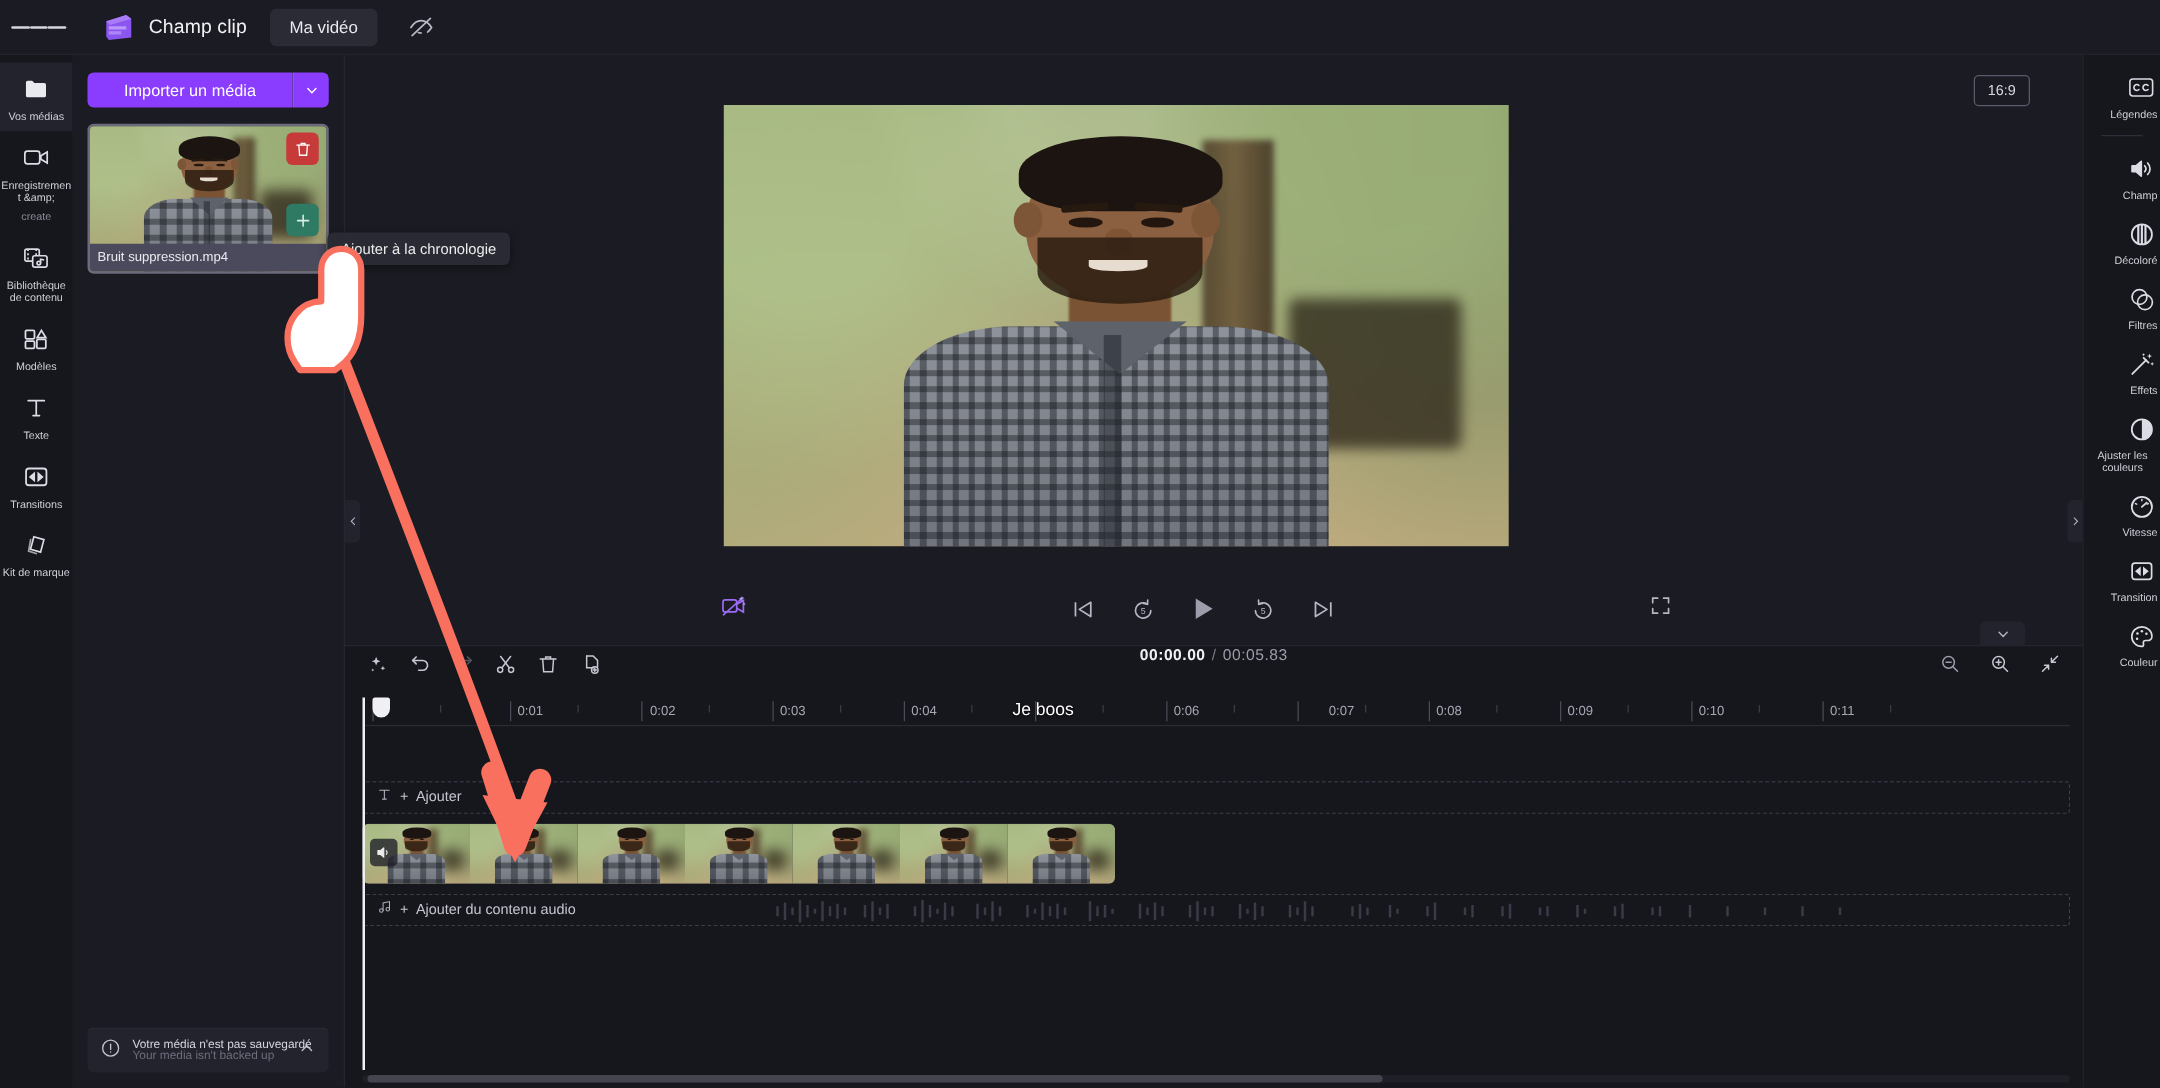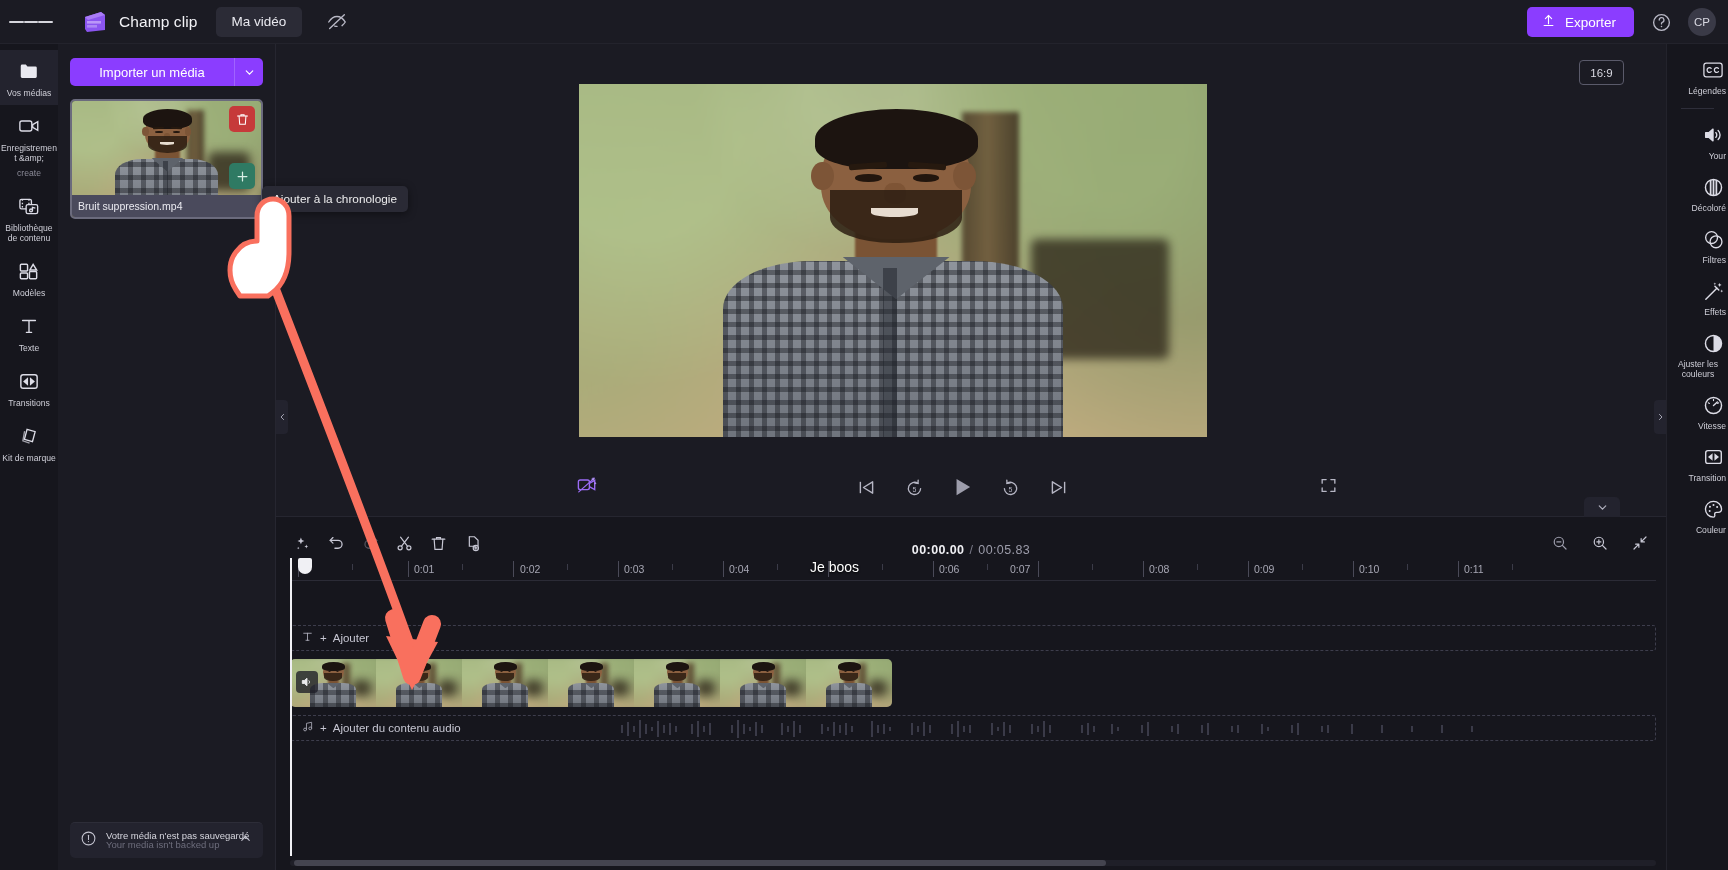--- a/index.html
+++ b/index.html
@@ -328,26 +328,6 @@
         <path d="M9.5 16.4c.8.3 1.6.4 2.5.4"></path>
         <path d="M4 19 L20 4"></path>
       </svg>
-    </div>
-    <div class="topbar-right">
-      <div class="export-btn">
-        <span>
-          <svg width="15" height="15" viewBox="0 0 24 24" fill="none" stroke="#fff" stroke-width="1.8" stroke-linecap="round">
-            <path d="M12 17V4"></path>
-              <path d="M7 9l5-5 5 5"></path>
-              <path d="M5 20h14"></path>
-          </svg>
-        </span>
-        <span>Exporter</span>
-      </div>
-      <div class="help-btn">
-        <svg width="21" height="21" viewBox="0 0 24 24" fill="none" stroke="#b9b9c6" stroke-width="1.5">
-          <circle cx="12" cy="12" r="9"></circle>
-          <path d="M9.4 9.2a2.7 2.7 0 1 1 3.4 2.6c-.6.2-.8.7-.8 1.3v.5" stroke-linecap="round"></path>
-          <circle cx="12" cy="16.6" r=".9" fill="#b9b9c6" stroke="none"></circle>
-        </svg>
-      </div>
-      <div class="avatar">CP</div>
     </div>
   </div>
 

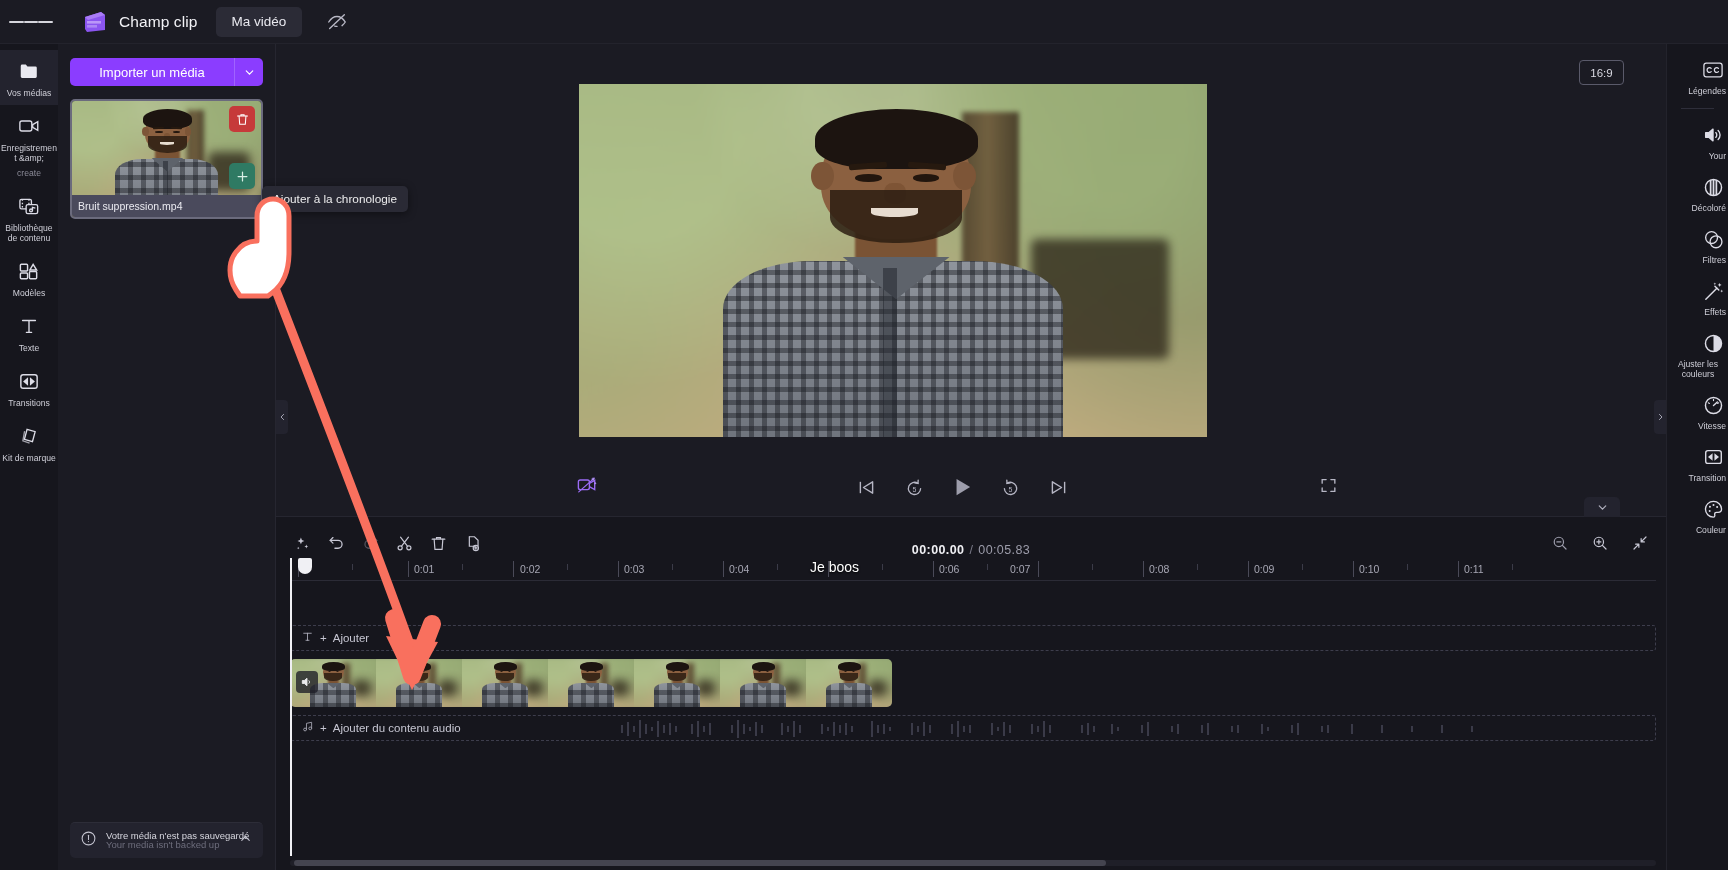--- a/index.html
+++ b/index.html
@@ -587,7 +587,7 @@
           <path d="M15 9.4a3.6 3.6 0 0 1 0 5.2M17.6 7a7 7 0 0 1 0 10" stroke-linecap="round"></path>
         </svg>
       </span>
-      <span class="rr-lbl">Your</span>
+      <span class="rr-lbl">Champ</span>
     </div>
 
     <div class="rr-item">

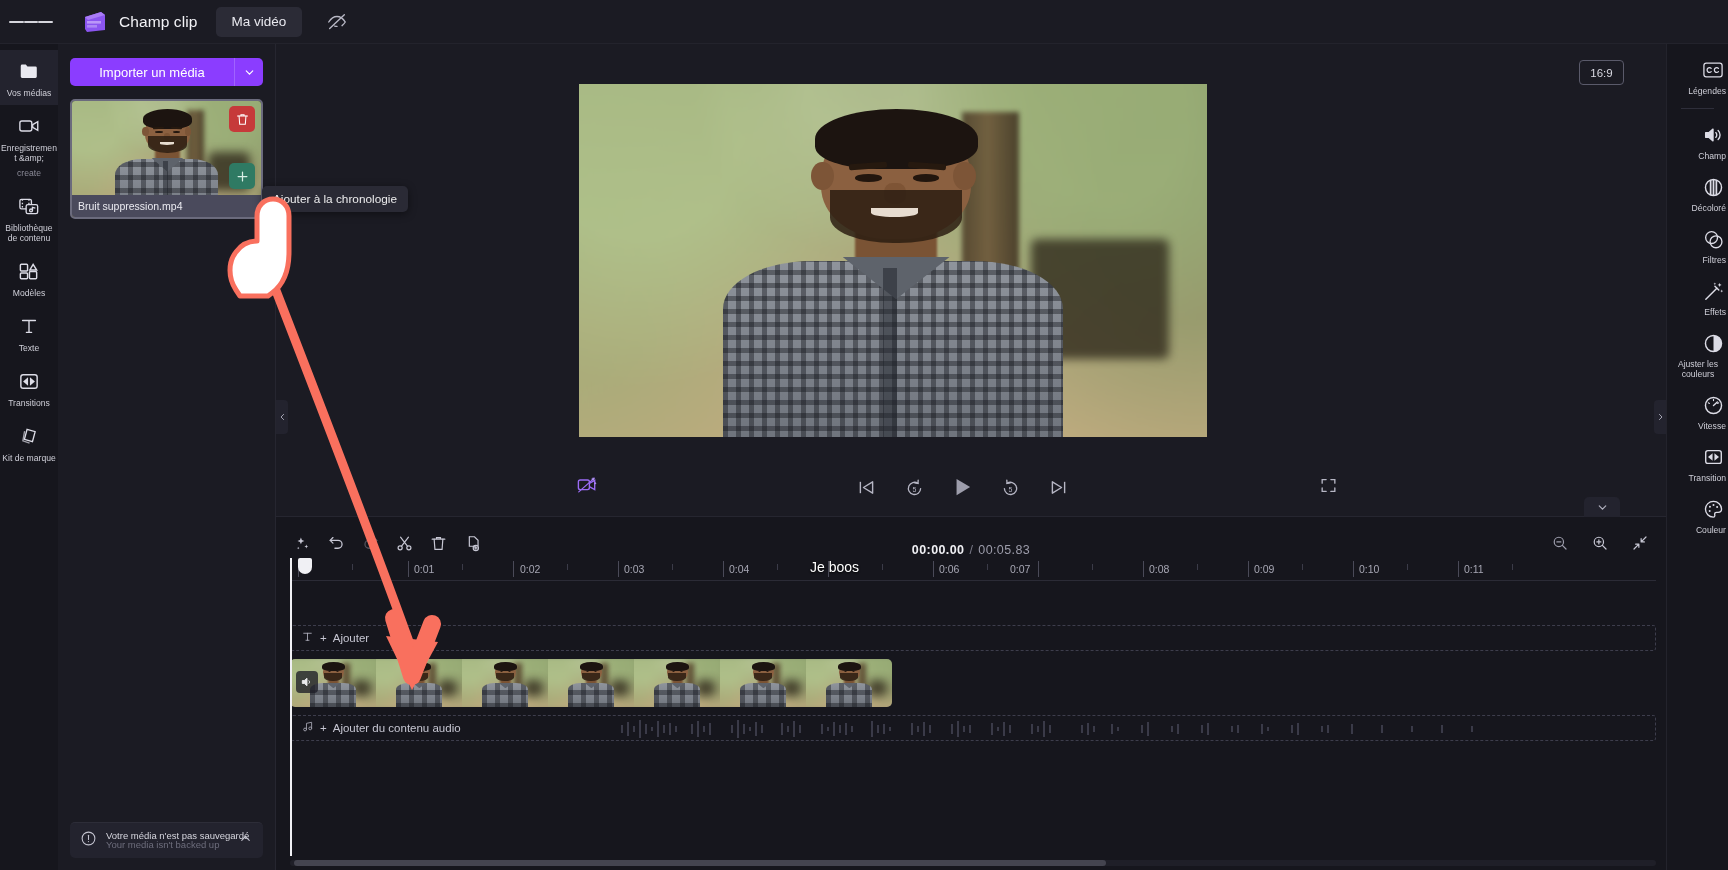--- a/index.html
+++ b/index.html
@@ -165,7 +165,7 @@
     position:absolute; left:276px; top:516px; right:62px; bottom:0;
     background:#16161d; border-top:1px solid #262630;
   }
-  .tl-toolbar { position:relative; height:40px; display:flex; align-items:flex-end; }
+  .tl-toolbar { position:relative; height:40px; display:flex; align-items:flex-start; }
   .tl-tools { display:flex; align-items:center; gap:6px; padding-left:12px; }
   .tlbtn { width:28px;height:28px;display:flex;align-items:center;justify-content:center;cursor:pointer;border-radius:4px;}
   .tlbtn.dis { opacity:.34; }

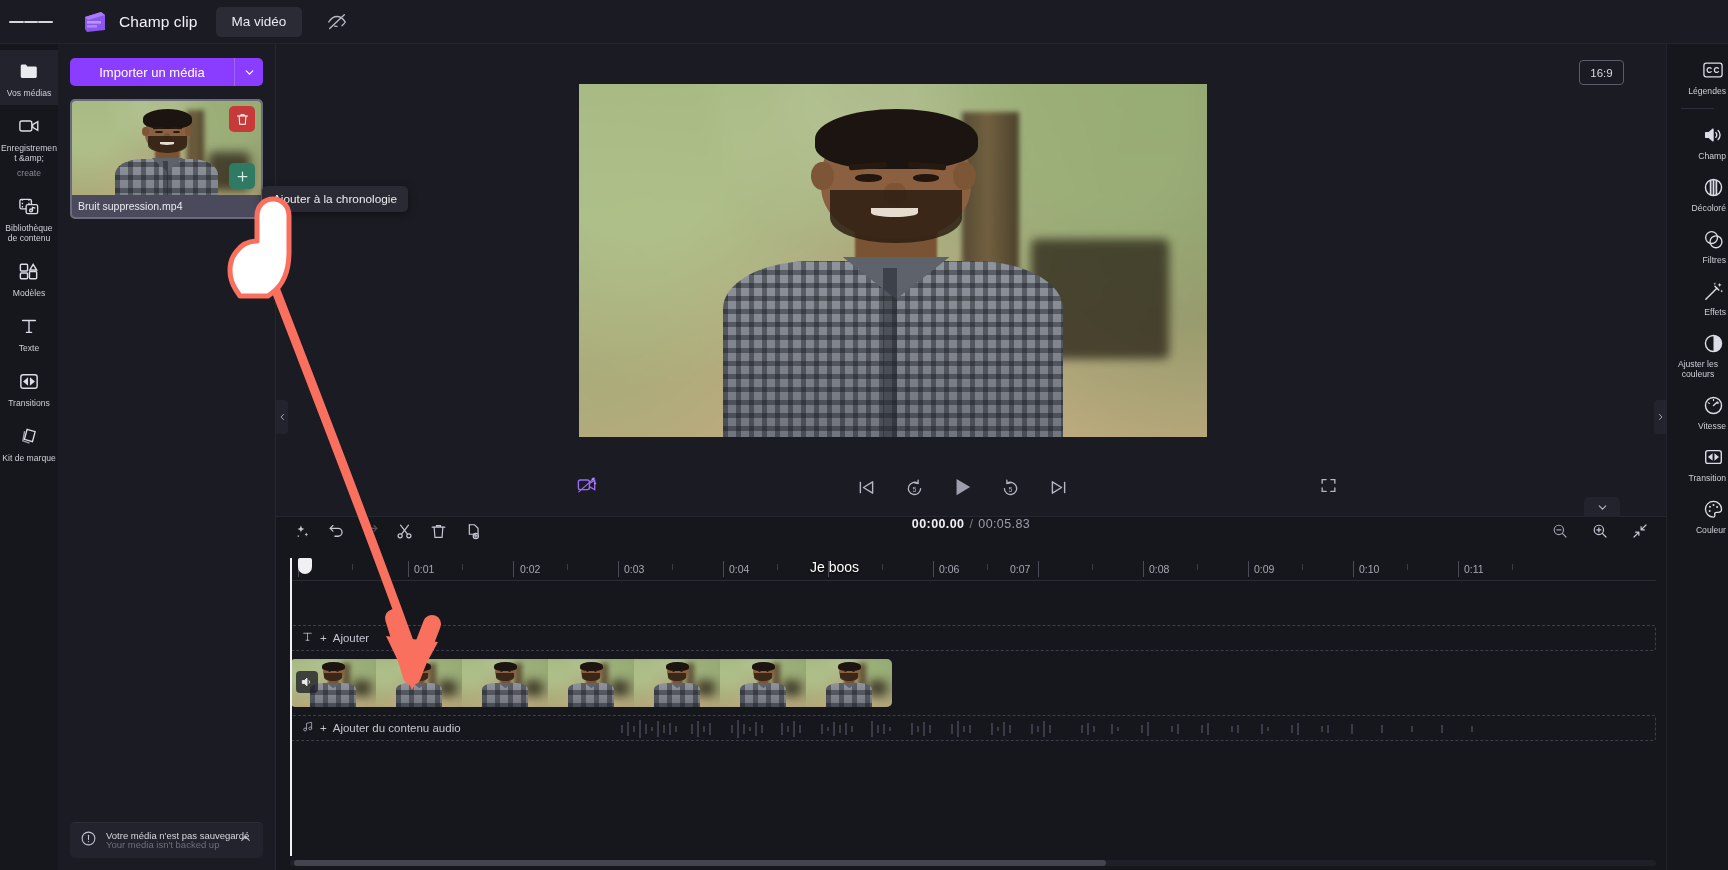--- a/index.html
+++ b/index.html
@@ -772,7 +772,7 @@
       <span class="tick-lbl" style="left:649px">0:06</span>
       <span class="tick minor" style="left:697px"></span>
       <span class="tick" style="left:748px"></span>
-      <span class="tick-lbl" style="left:720px">0:07</span>
+      <span class="tick-lbl" style="left:773px">0:07</span>
       <span class="tick minor" style="left:802px"></span>
       <span class="tick" style="left:853px"></span>
       <span class="tick-lbl" style="left:859px">0:08</span>

